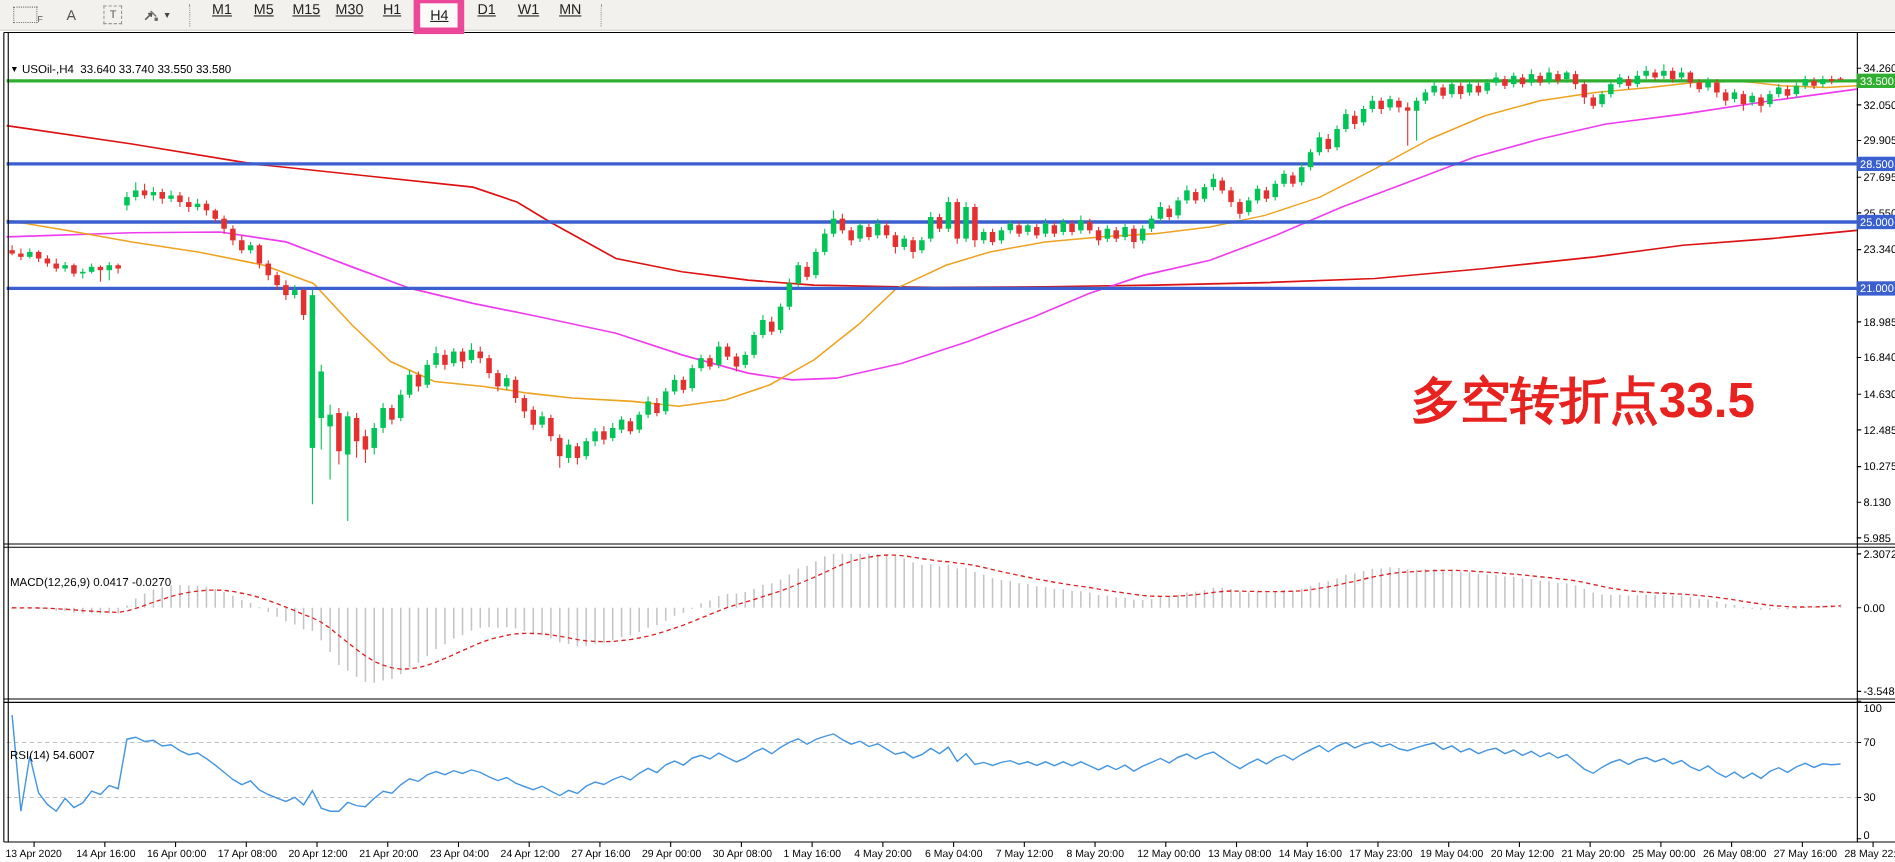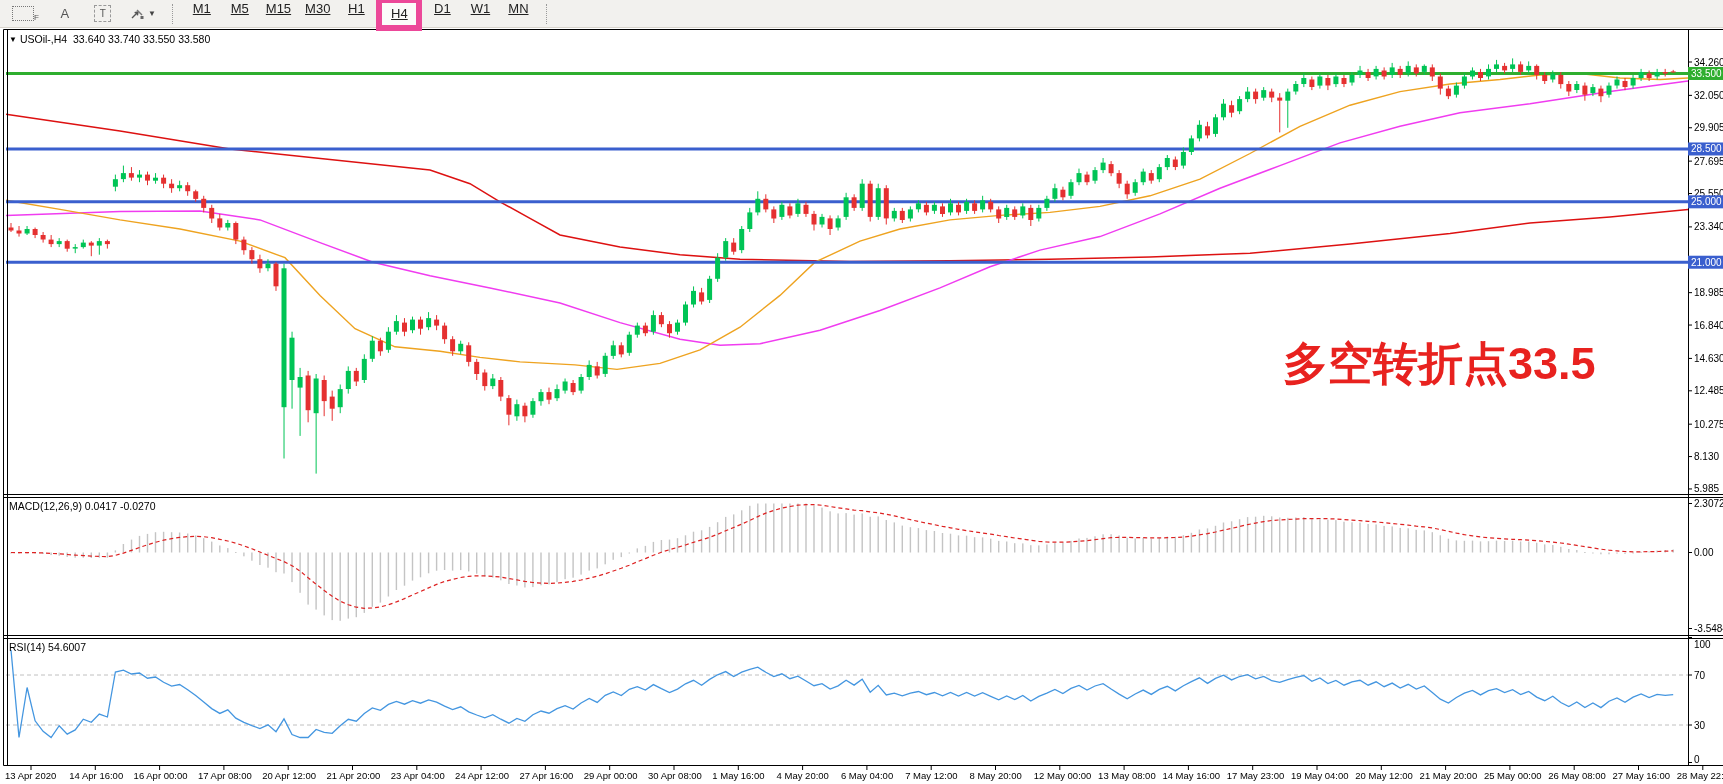--- a/index.html
+++ b/index.html
@@ -18,7 +18,7 @@
     font-size:10px;color:#555;}
   .caret{font-size:8px;color:#444;margin-left:3px;}
   #chart-svg{position:absolute;top:0;left:0;z-index:1;}
-  .overlay-label{position:absolute;z-index:3;color:#000;font-size:10.5px;white-space:nowrap;}
+  .overlay-label{position:absolute;z-index:3;color:#000;font-size:10.5px;white-space:nowrap;margin-top:24px;}
   #chart-title{top:33px;left:9px;}
   #macd-label{top:500px;left:9px;text-align:center;}
   #rsi-label{top:641px;left:9px;text-align:right;}

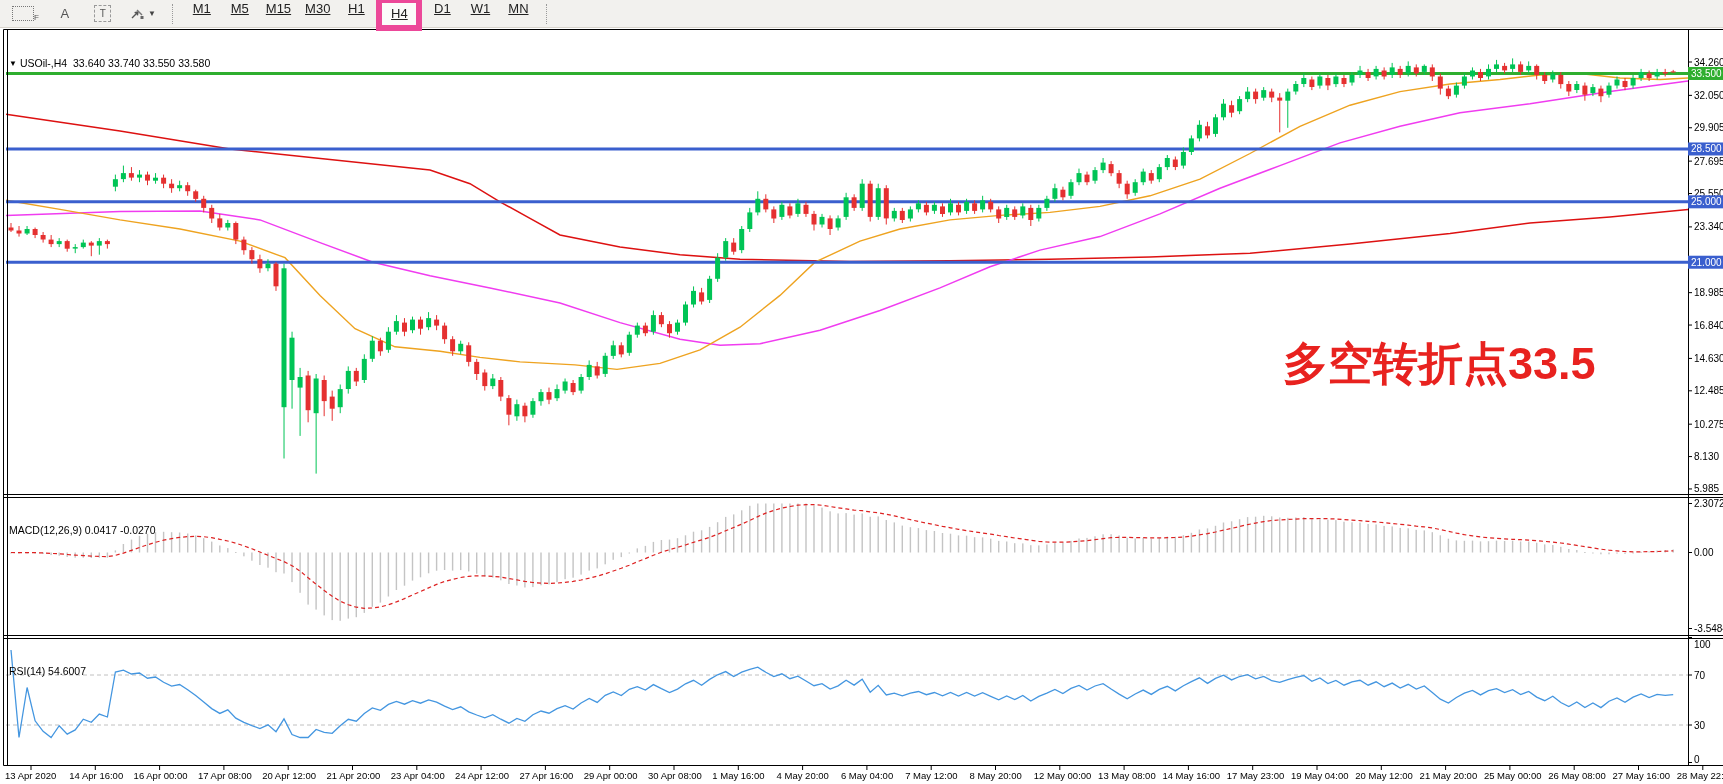--- a/index.html
+++ b/index.html
@@ -21,7 +21,7 @@
   .overlay-label{position:absolute;z-index:3;color:#000;font-size:10.5px;white-space:nowrap;margin-top:24px;}
   #chart-title{top:33px;left:9px;}
   #macd-label{top:500px;left:9px;text-align:center;}
-  #rsi-label{top:641px;left:9px;text-align:right;}
+  #rsi-label{top:657px;left:9px;text-align:right;}
   #annotation{position:absolute;top:334px;left:1283px;z-index:4;font-size:45px;font-weight:600;white-space:nowrap;text-align:center;}
   .tri{font-size:8px;position:relative;top:-1px;margin-right:3px;}
 </style>

